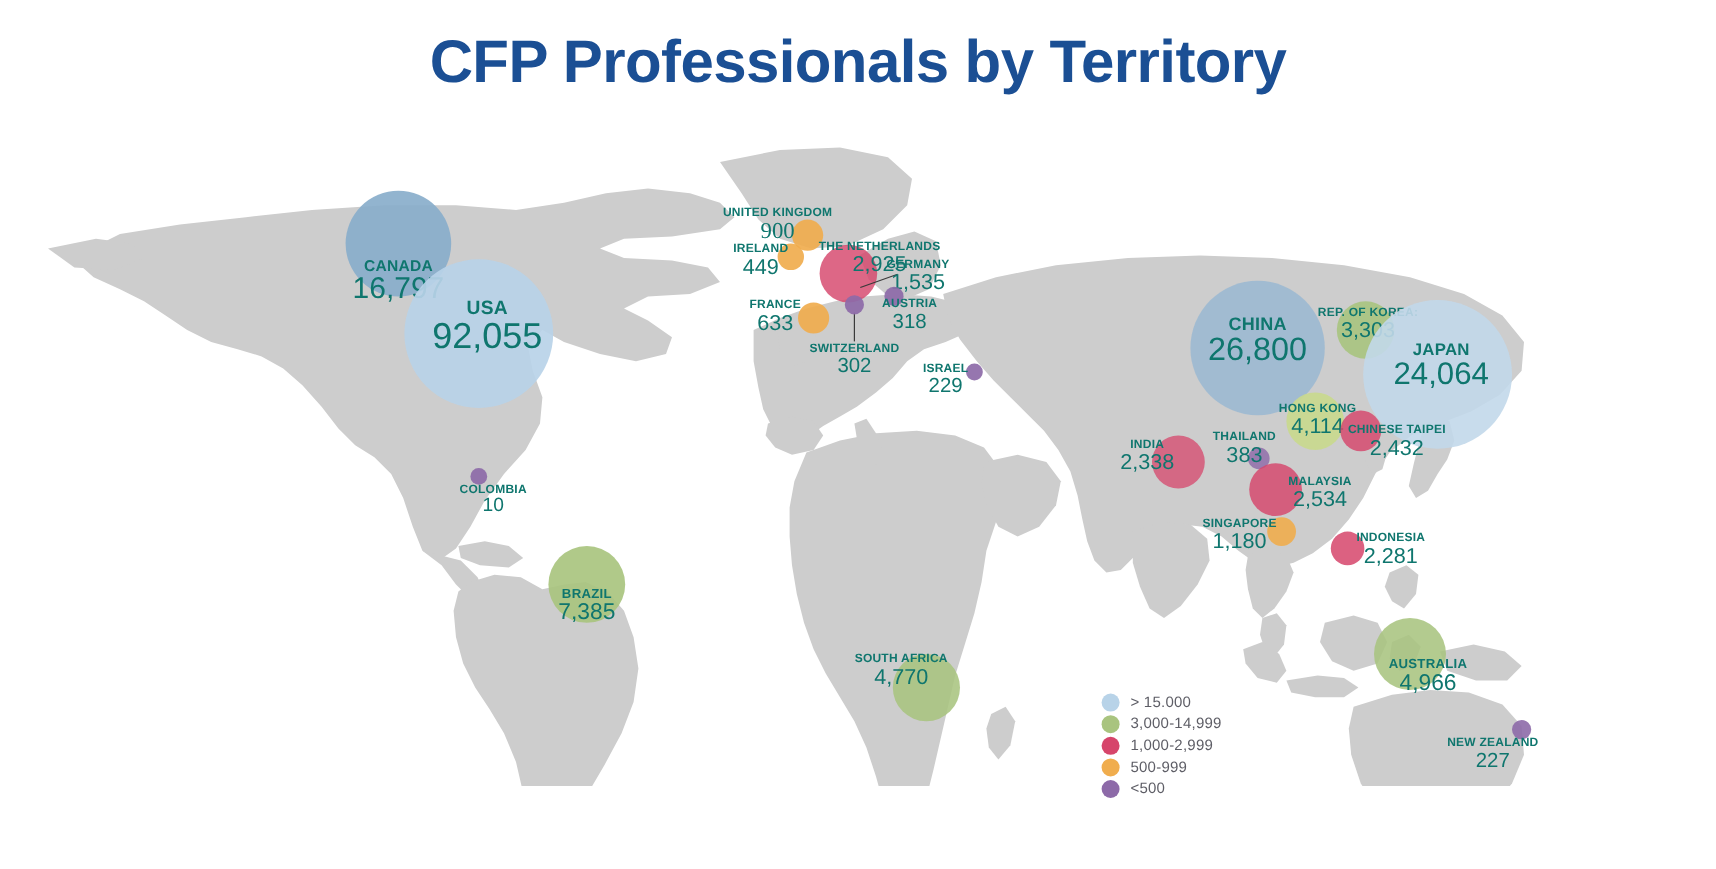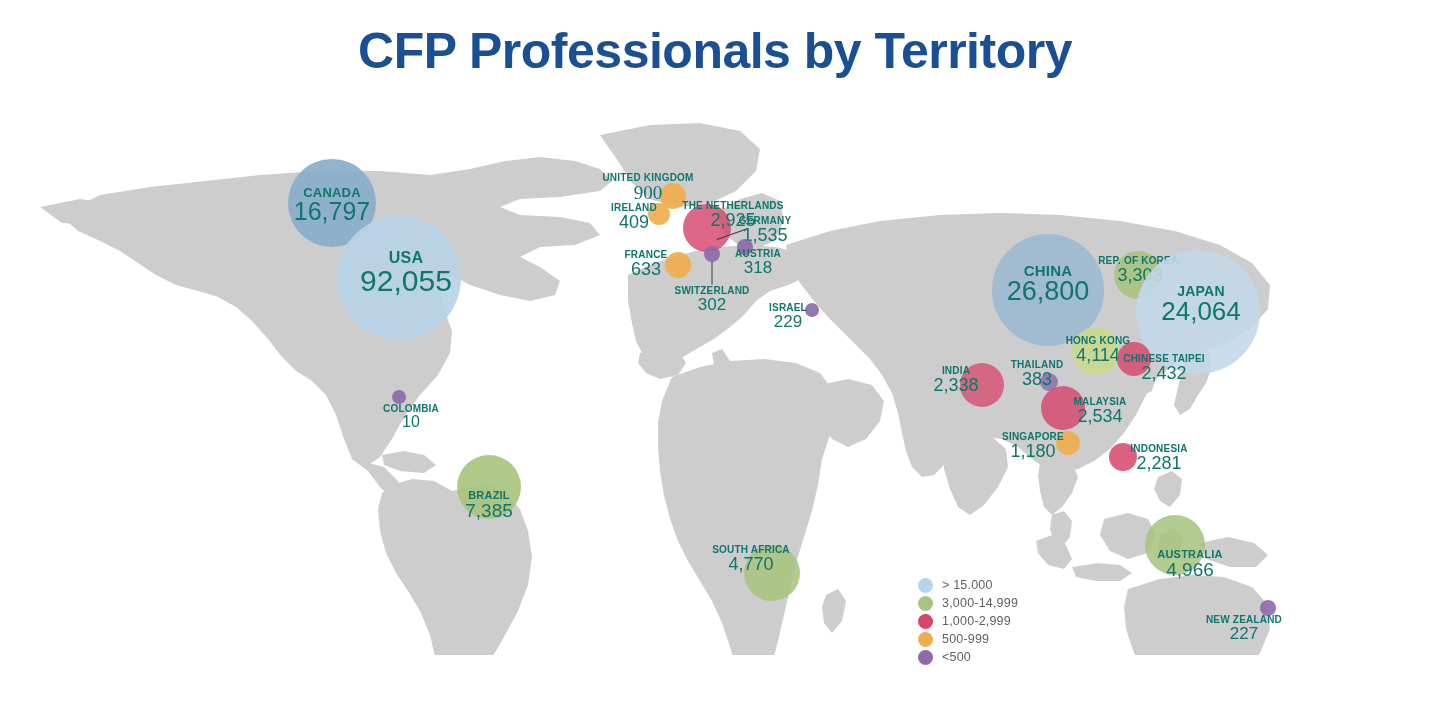--- a/index.html
+++ b/index.html
@@ -205,7 +205,7 @@
   <div class="bubbles-layer" id="bubbles">
       <div class="bubble" style="left: 332px; top: 203px; width: 88px; height: 88px; background: rgb(137, 174, 203); opacity: 0.92;"></div>
       <div class="label" style="left: 332px; top: 186px;">
-        <span class="name" style="font-size: 13px;">CANADA</span>
+        <span class="name" style="font-size: 13px; margin-top: 29px;">CANADA</span>
         <span class="value" style="font-size: 25px;">16,797</span>
       </div>
       <div class="bubble" style="left: 399px; top: 278px; width: 124px; height: 124px; background: rgb(184, 211, 232); opacity: 0.92;"></div>

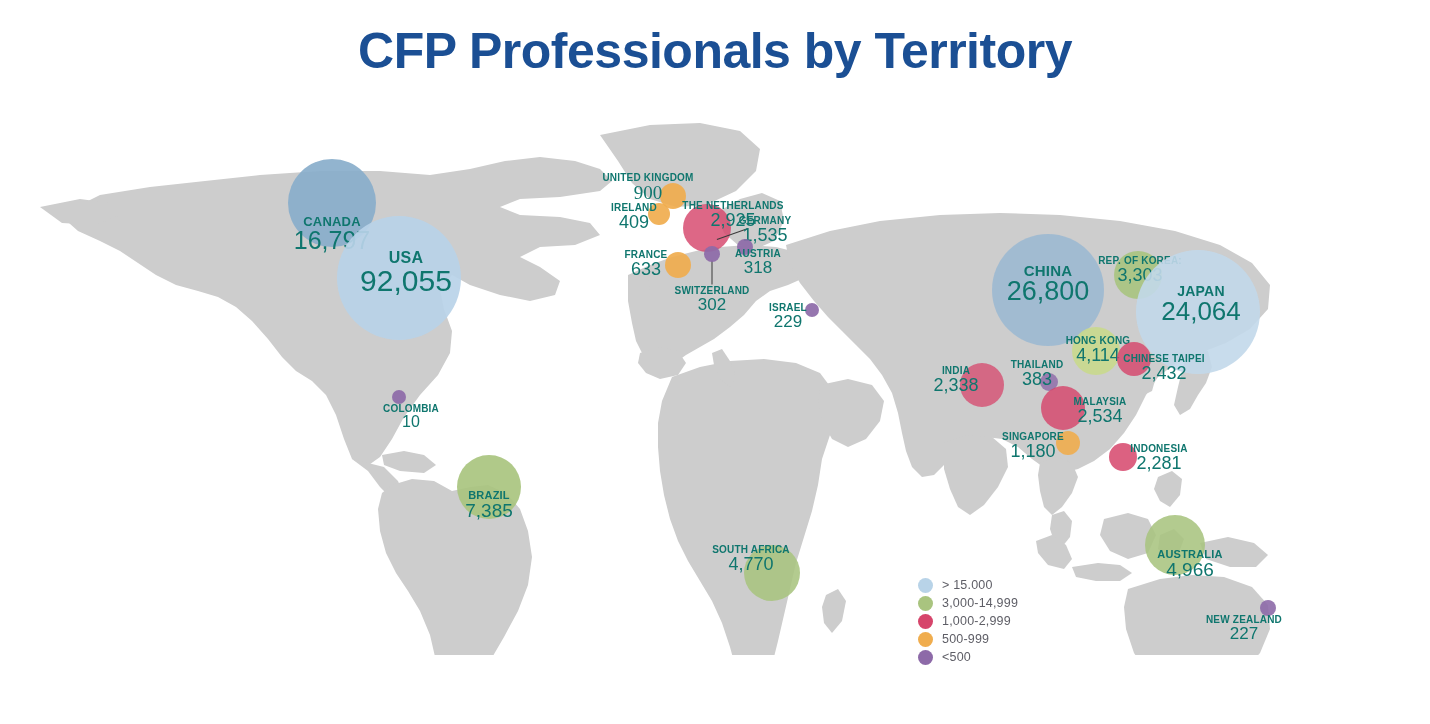--- a/index.html
+++ b/index.html
@@ -231,7 +231,7 @@
       <div class="bubble" style="left: 659px; top: 214px; width: 22px; height: 22px; background: rgb(240, 173, 78); opacity: 0.92;"></div>
       <div class="label" style="left: 634px; top: 203px;">
         <span class="name" style="font-size: 10px;">IRELAND</span>
-        <span class="value" style="font-size: 18px;">409</span>
+        <span class="value" style="font-size: 18px;">449</span>
       </div>
       <div class="bubble" style="left: 707px; top: 228px; width: 48px; height: 48px; background: rgb(214, 69, 107); opacity: 0.82;"></div>
       <div class="label" style="left: 733px; top: 201px;">

